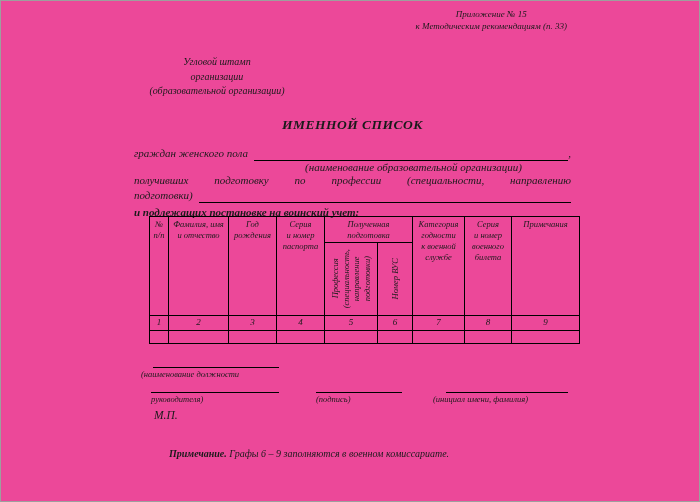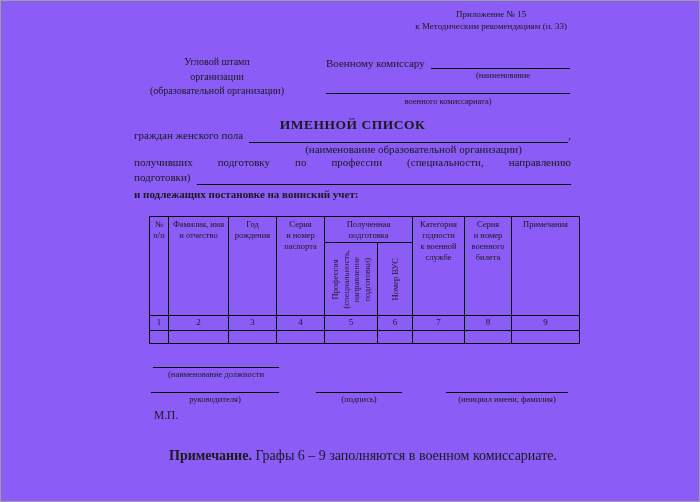--- a/index.html
+++ b/index.html
@@ -8,11 +8,12 @@
     width: 700px;
     height: 502px;
     box-sizing: border-box;
-    background: #8b5cf6;
+    background: #ec4899;
     border: 1px solid #9e9e9e;
     font-family: "Liberation Serif", "DejaVu Serif", serif;
     color: #1a1a1a;
     overflow: hidden;
+    font-style: italic;
   }
   
   .appendix {

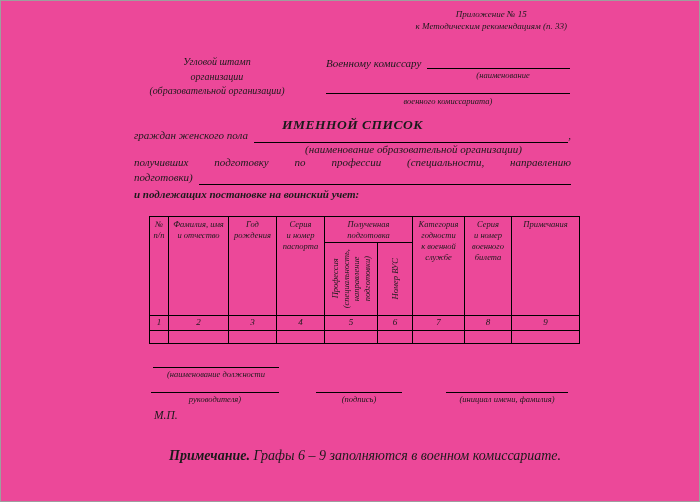--- a/index.html
+++ b/index.html
@@ -95,15 +95,6 @@
     <div>(образовательной организации)</div>
   </div>
 
-  <div class="addressee">
-    <div class="addr-row1">
-      <span>Военному комиссару</span>
-      <span class="fill-line"></span>
-    </div>
-    <div class="addr-hint1">(наименование</div>
-    <div class="addr-line2"></div>
-    <div class="addr-hint2">военного комиссариата)</div>
-  </div>
 
   <div class="doc-title">ИМЕННОЙ СПИСОК</div>
 

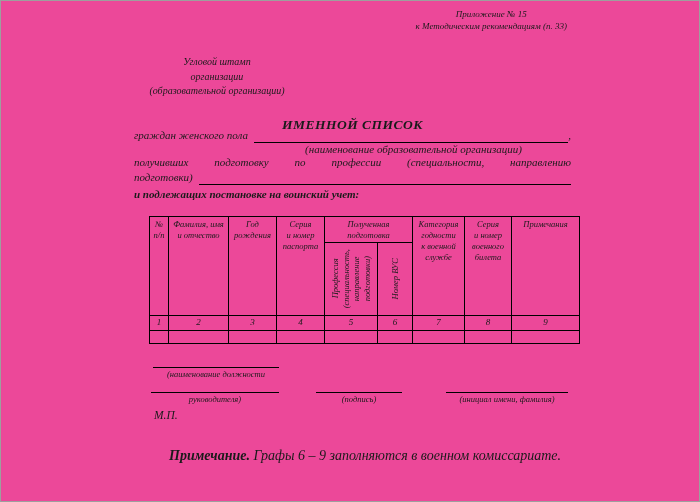--- a/index.html
+++ b/index.html
@@ -38,7 +38,7 @@
     text-align: center; font-weight: bold; font-size: 13.5px; letter-spacing: 0.5px;
   }
   
-  .intro { position: absolute; top: 127px; left: 133px; width: 437px; font-size: 11px; line-height: 1.25; }
+  .intro { position: absolute; top: 145px; left: 133px; width: 437px; font-size: 11px; line-height: 1.25; }
   .intro-row1 { display: flex; align-items: flex-end; height: 15px; }
   .intro-row1 .fill-line { flex: 1; border-bottom: 1px solid #000; height: 13px; margin-left: 6px; }
   .intro-hint { font-size: 11px; margin-left: 122px; text-align: center; height: 12px; }

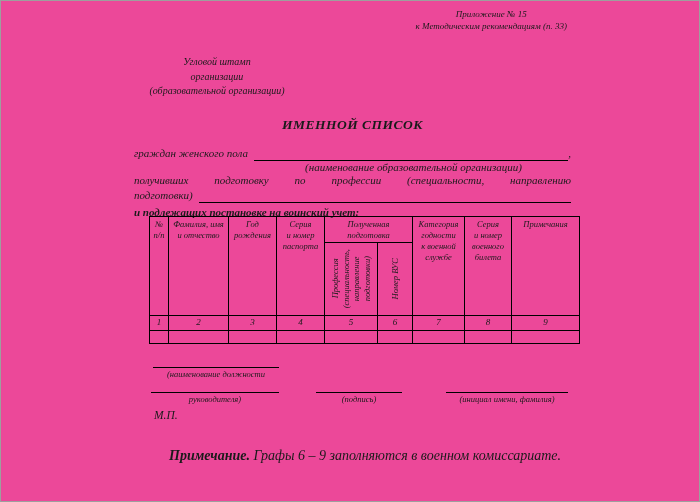--- a/index.html
+++ b/index.html
@@ -65,7 +65,7 @@
   .roster-table tr.nums td { font-size: 9px; vertical-align: middle; padding: 0; }
   
   .sig-line { position: absolute; border-bottom: 1px solid #000; height: 8px; }
-  .sig-cap  { position: absolute; font-size: 8.5px; text-align: center; }
+  .sig-cap  { position: absolute; font-size: 8.5px; }
   .line-a  { left: 152px; top: 358px; width: 126px; }
   .cap-a   { left: 140px; top: 368px; width: 150px; }
   .line-b1 { left: 150px; top: 383px; width: 128px; }

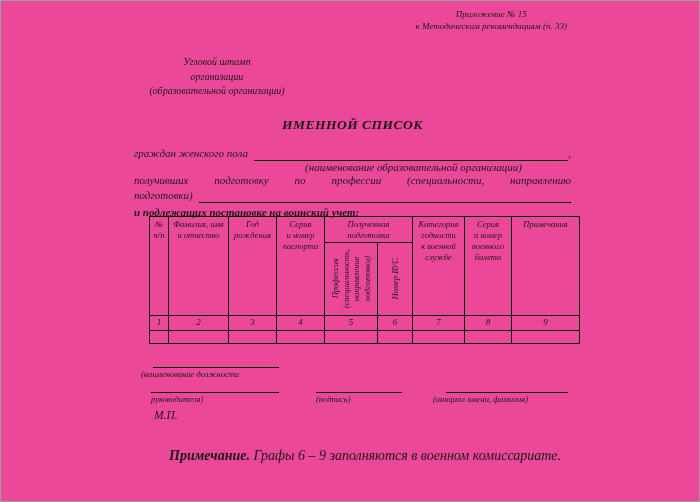--- a/index.html
+++ b/index.html
@@ -76,7 +76,7 @@
   .cap-b3  { left: 432px; top: 393px; width: 148px; }
   .mp { position: absolute; left: 153px; top: 408px; font-size: 11.5px; }
   
-  .footnote { position: absolute; left: 168px; top: 447px; font-size: 14px; }
+  .footnote { position: absolute; left: 168px; top: 447px; font-size: 10px; }
   .footnote .lbl { font-weight: bold; }
 </style>
 </head>

